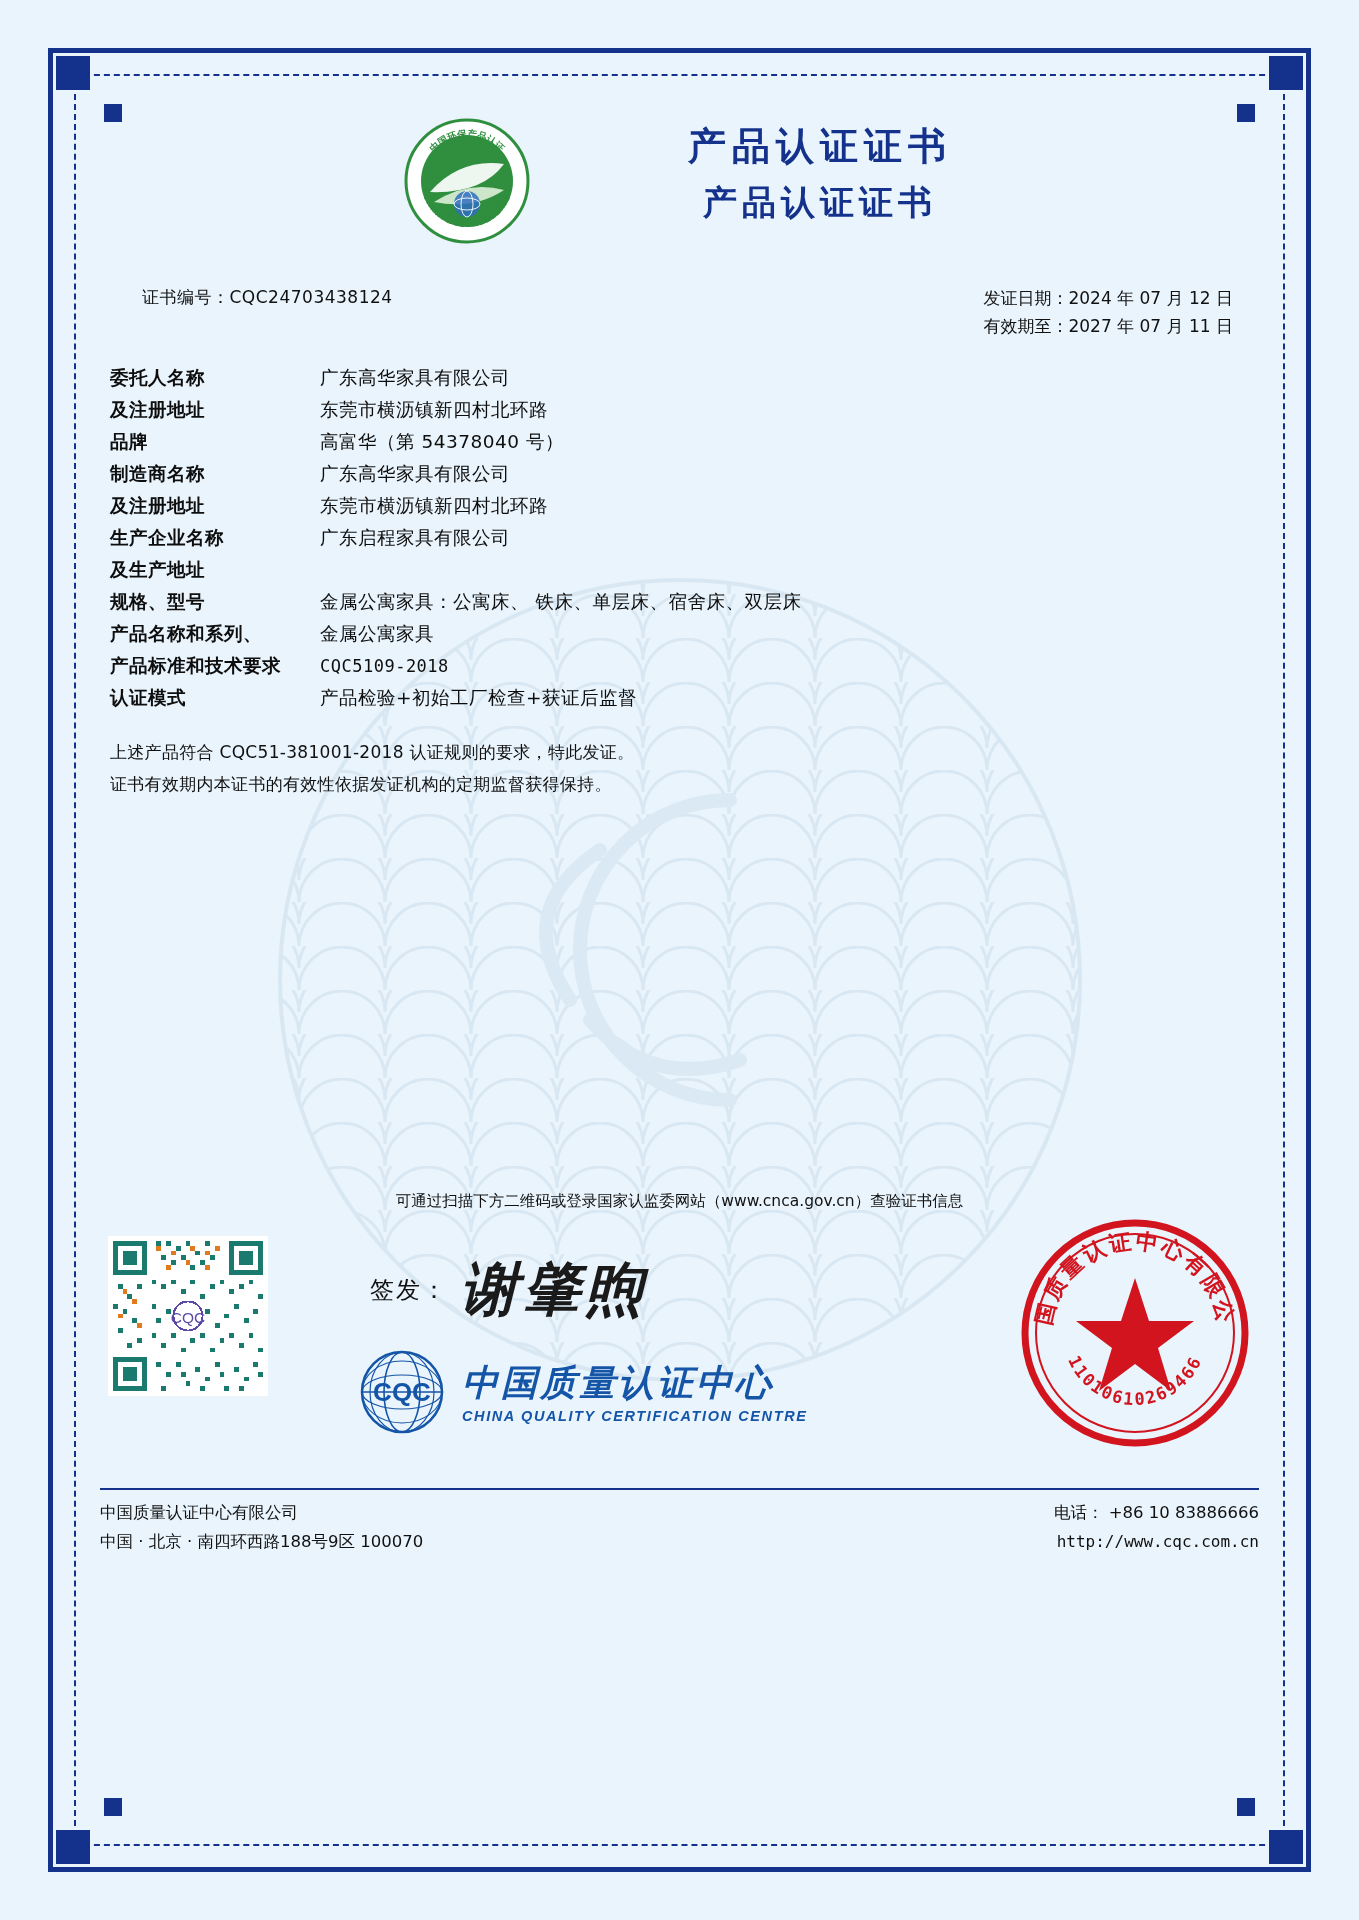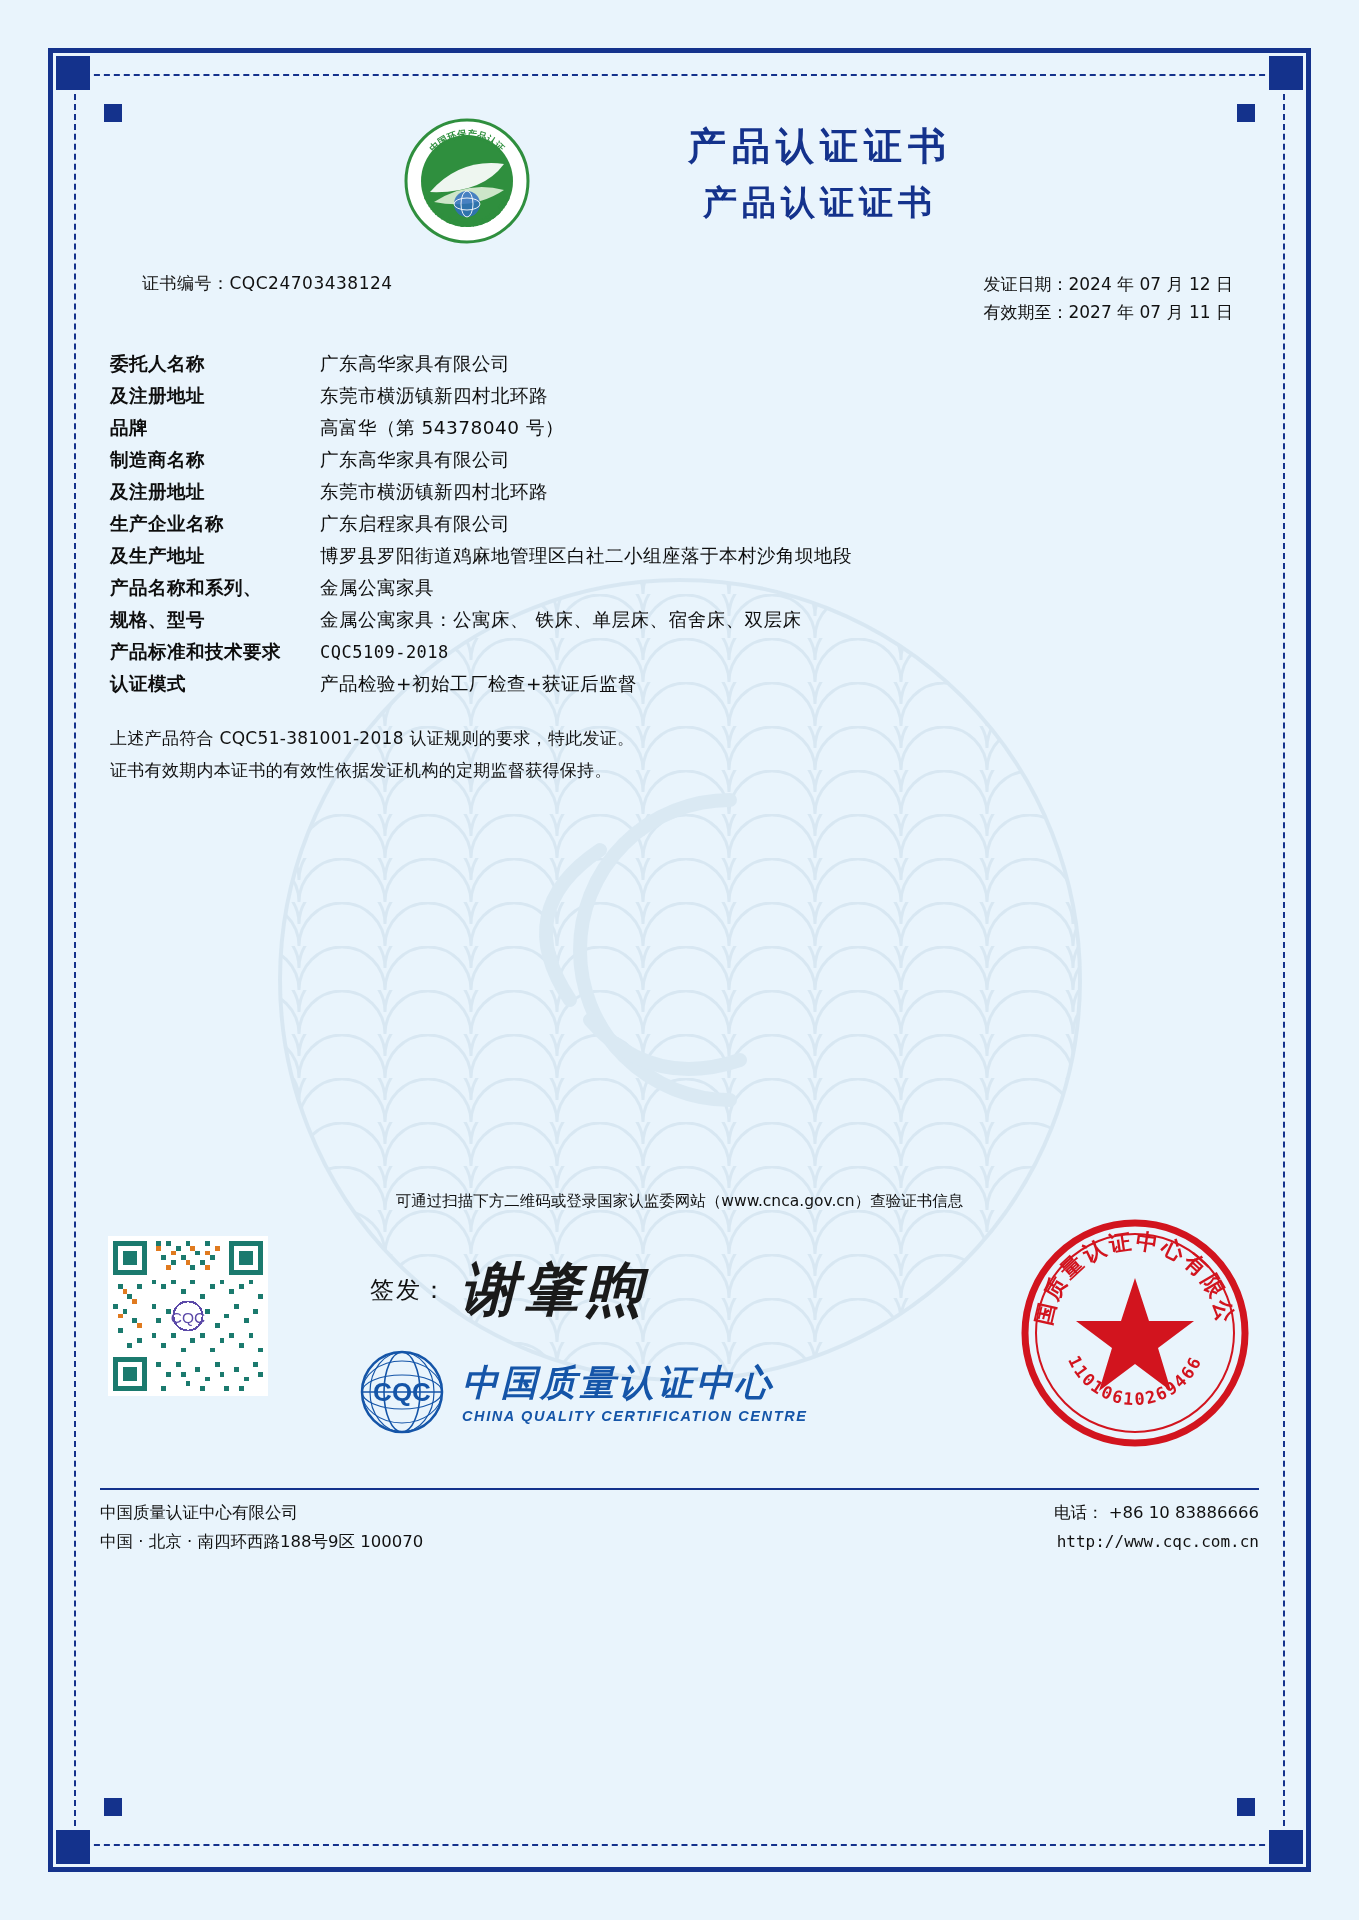--- a/index.html
+++ b/index.html
@@ -129,7 +129,7 @@
   .meta {
     position: relative;
     height: 64px;
-    margin-top: 6px;
+    margin-top: 20px;
     font-size: 17px;
     color: #111;
   }

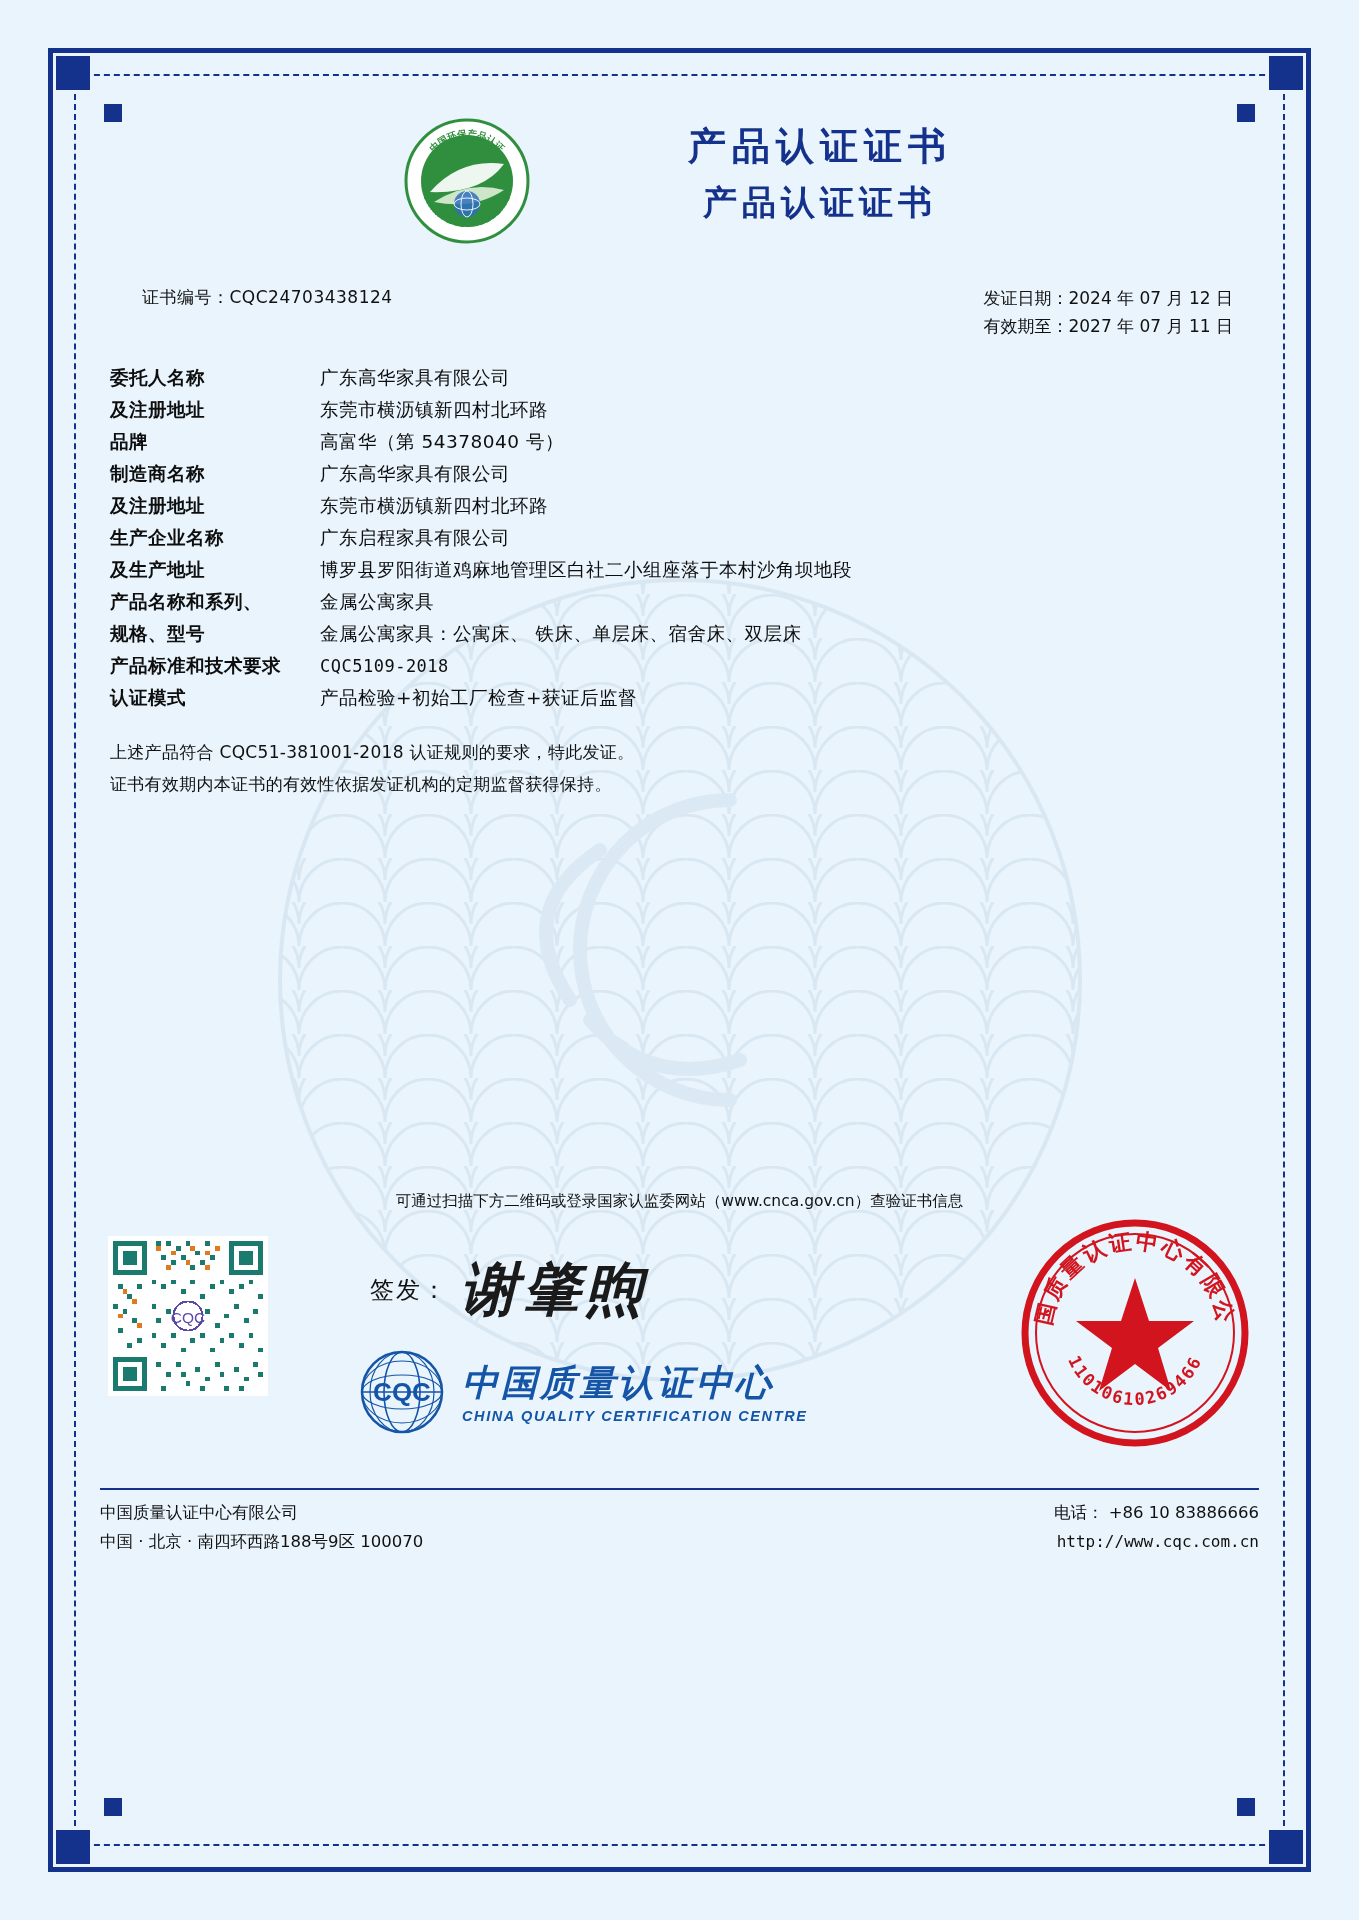--- a/index.html
+++ b/index.html
@@ -405,7 +405,6 @@
       </div>
       <div class="frow">
         <div class="flabel">及生产地址</div>
-        <div class="fvalue">博罗县罗阳街道鸡麻地管理区白社二小组座落于本村沙角坝地段</div>
       </div>
 
       <div class="frow gap">

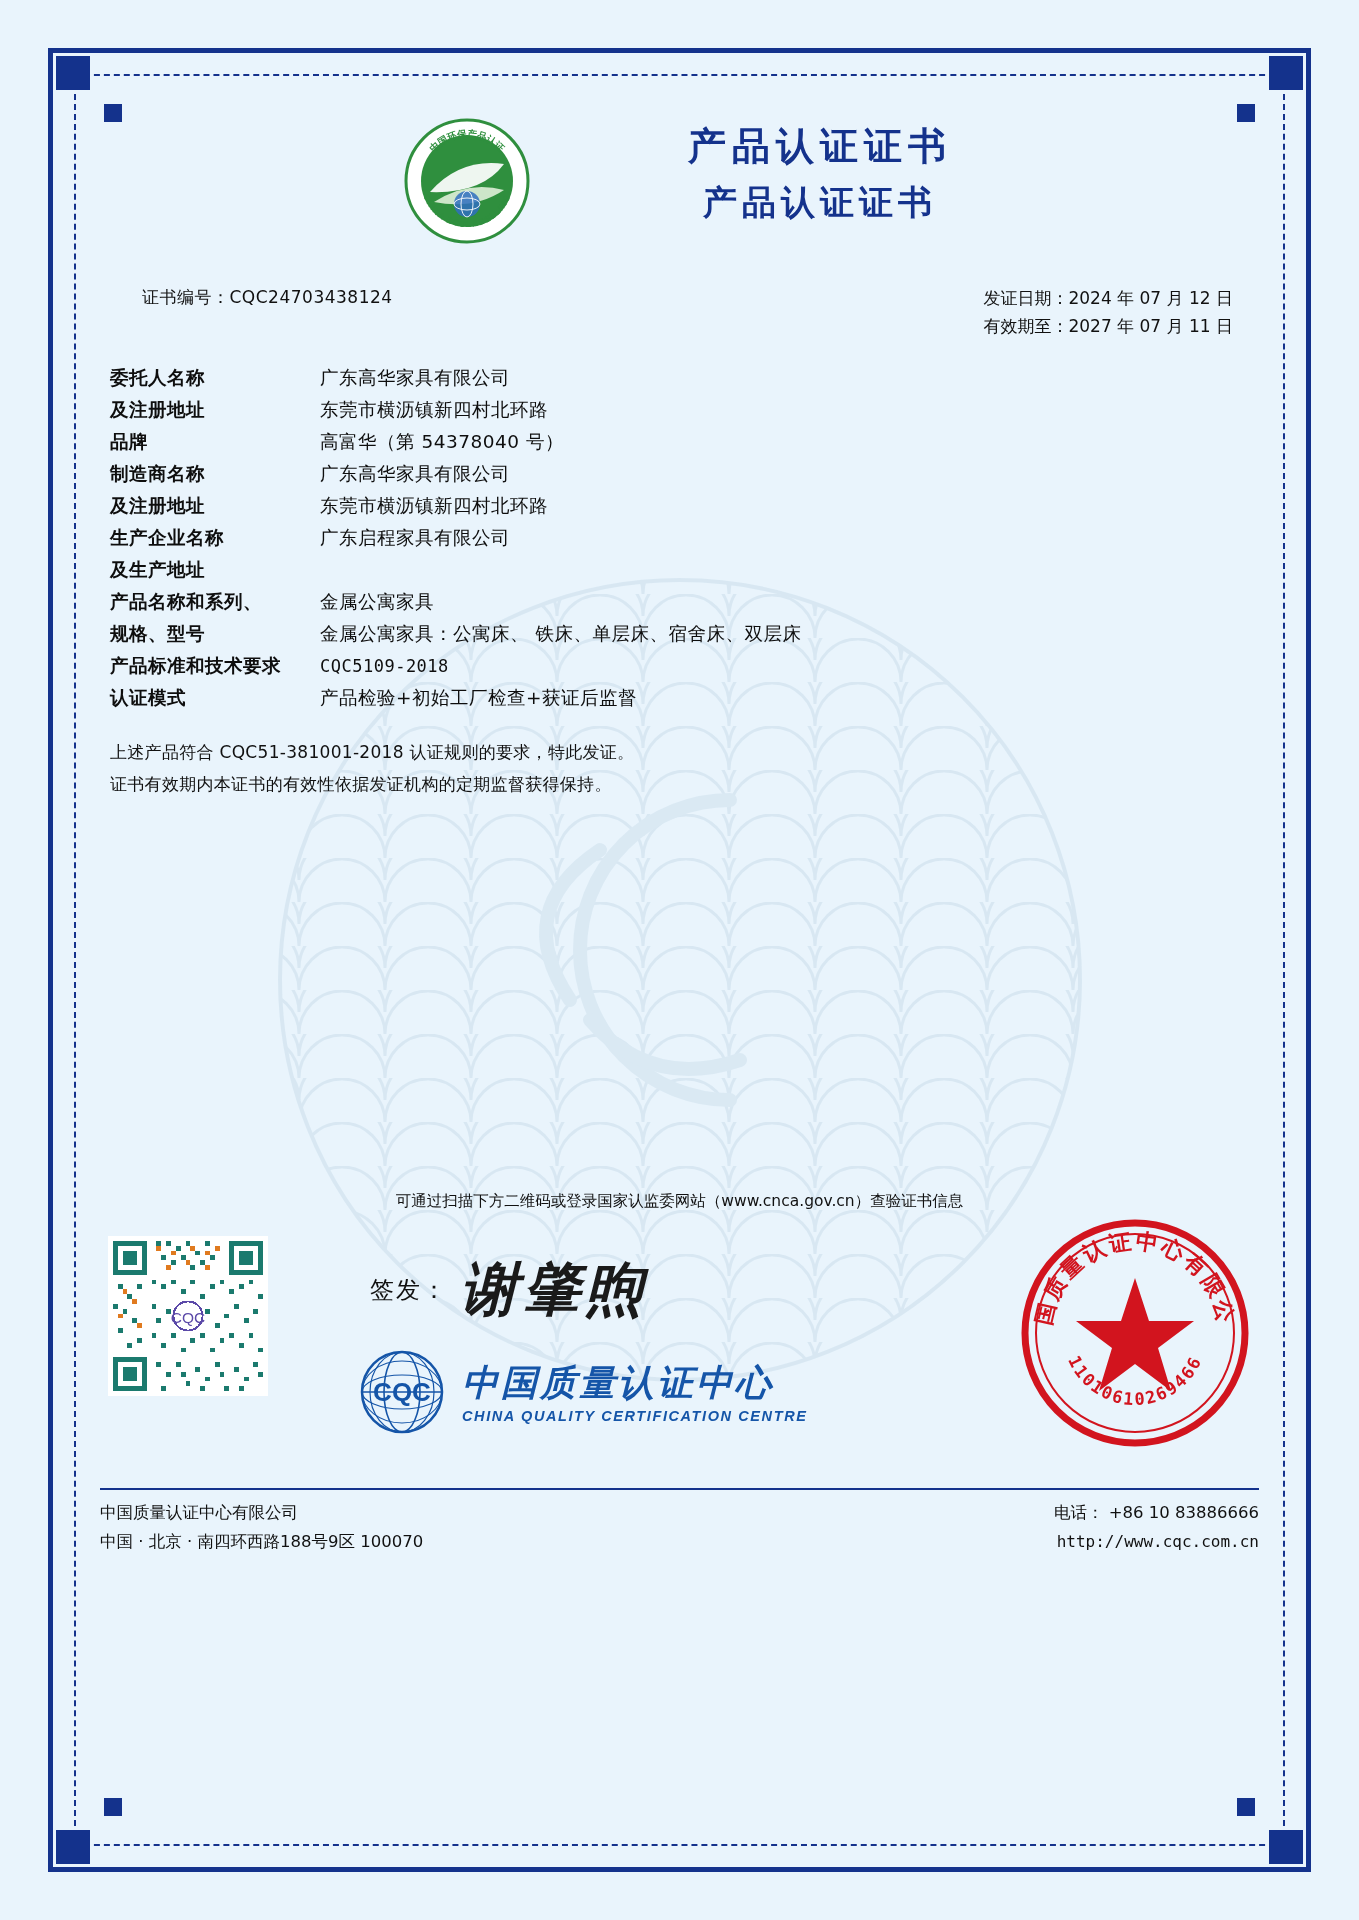--- a/index.html
+++ b/index.html
@@ -407,13 +407,13 @@
         <div class="flabel">及生产地址</div>
       </div>
 
+      <div class="frow">
+        <div class="flabel">规格、型号</div>
+        <div class="fvalue">金属公寓家具：公寓床、 铁床、单层床、宿舍床、双层床</div>
+      </div>
       <div class="frow gap">
         <div class="flabel">产品名称和系列、</div>
         <div class="fvalue">金属公寓家具</div>
-      </div>
-      <div class="frow">
-        <div class="flabel">规格、型号</div>
-        <div class="fvalue">金属公寓家具：公寓床、 铁床、单层床、宿舍床、双层床</div>
       </div>
 
       <div class="frow gap">

